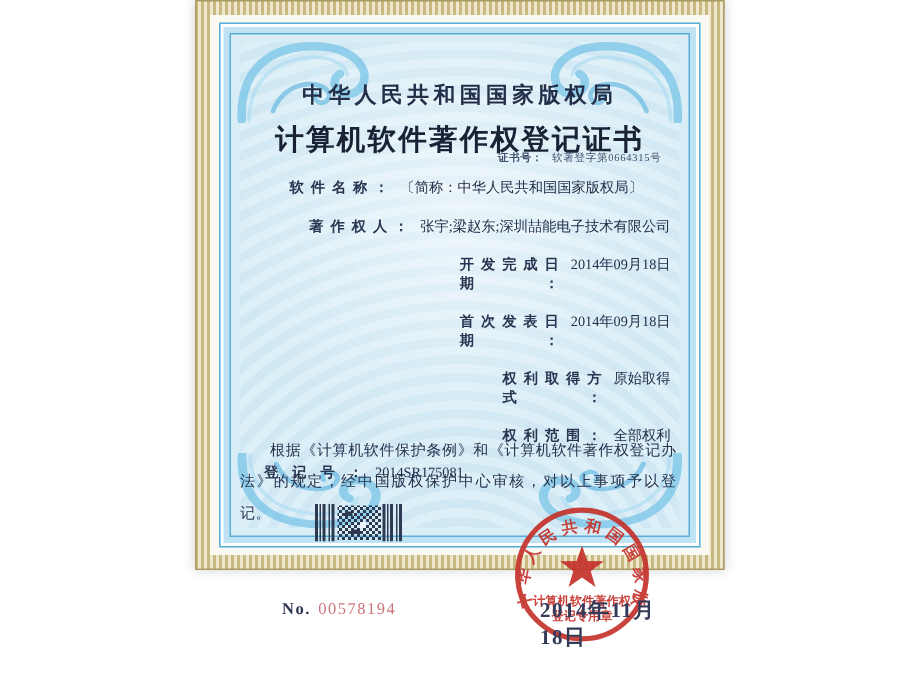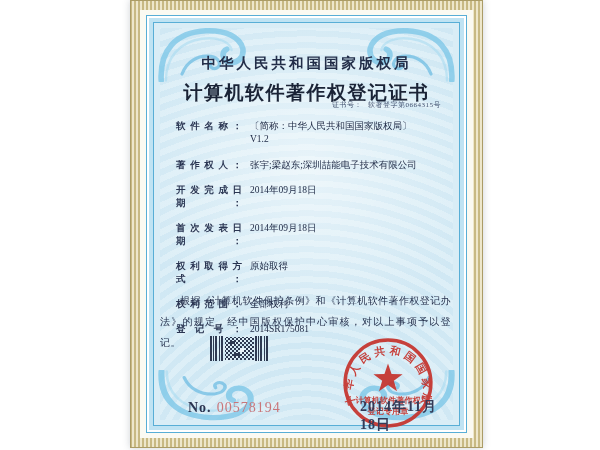--- a/index.html
+++ b/index.html
@@ -9,7 +9,7 @@
   }
   
   .cert{
-    position:absolute;left:130px;top:0;width:353px;height:448px;
+    position:absolute;left:130px;top:0;width:353px;height:380px;
     background:
       repeating-linear-gradient(90deg,#c8b983 0 2px,#eee7cb 2px 4px),
       #d9c99a;

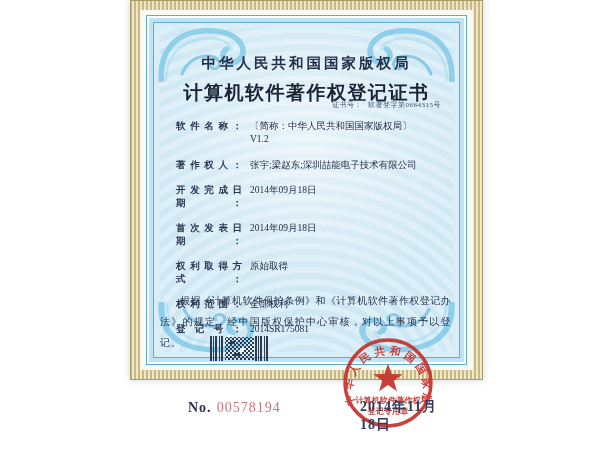--- a/index.html
+++ b/index.html
@@ -43,7 +43,7 @@
   .issuer{font-size:14.5px;font-weight:bold;letter-spacing:3px;color:#232e49;}
   .title{font-size:19px;font-weight:bold;letter-spacing:1.5px;color:#1a2336;margin-top:7px;}
   .certno{position:absolute;right:12px;top:72px;font-size:7px;color:#41506e;letter-spacing:.5px;}
-  .certno b{font-weight:normal;margin-right:6px;}
+  .certno b{font-weight:bold;margin-right:6px;}
   
   .fields{position:absolute;left:16px;right:6px;top:92px;font-size:9.5px;line-height:13px;}
   .row{display:flex;margin-bottom:10px;}

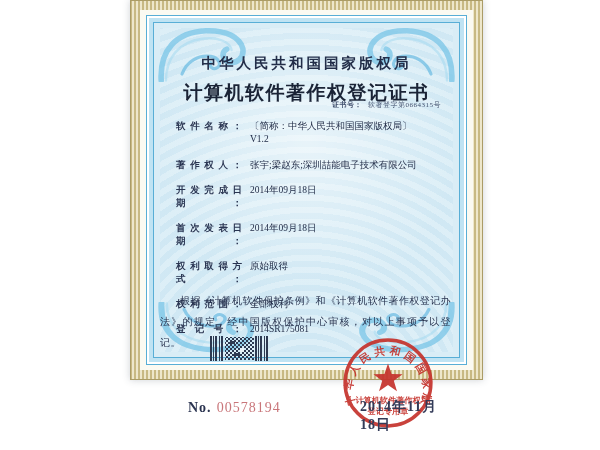--- a/index.html
+++ b/index.html
@@ -49,7 +49,7 @@
   .row{display:flex;margin-bottom:10px;}
   .f-label{width:66px;flex:0 0 66px;text-align:justify;text-align-last:justify;color:#2a3552;font-weight:bold;}
   .f-val{margin-left:8px;color:#222d48;}
-  .row.first{margin-bottom:13px;}
+  .row.first{margin-bottom:13px;margin-left:17px;}
   .row.gap{margin-bottom:12px;}
   
   .statement{

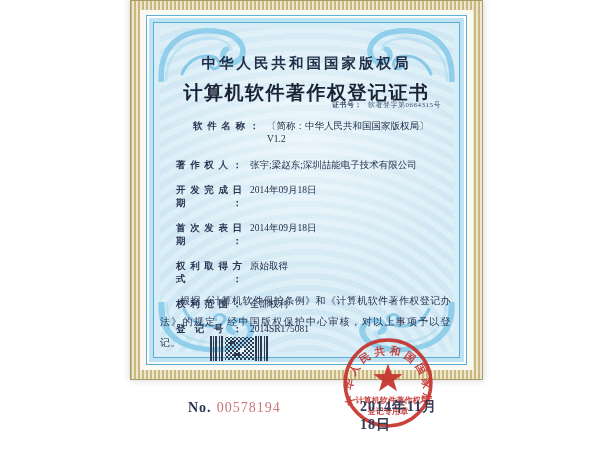--- a/index.html
+++ b/index.html
@@ -120,7 +120,6 @@
           <span class="f-label">软件名称：</span>
           <span class="f-val">
             <span style="display:block">〔简称：中华人民共和国国家版权局〕</span>
-            <span style="display:block">V1.2</span>
           </span>
         </div>
         <div class="row gap">

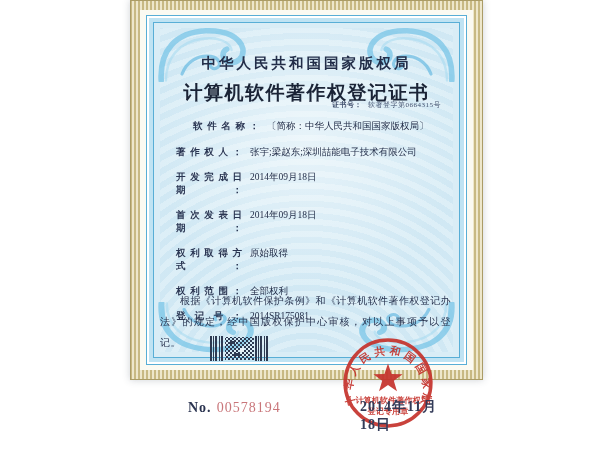--- a/index.html
+++ b/index.html
@@ -50,7 +50,7 @@
   .f-label{width:66px;flex:0 0 66px;text-align:justify;text-align-last:justify;color:#2a3552;font-weight:bold;}
   .f-val{margin-left:8px;color:#222d48;}
   .row.first{margin-bottom:13px;margin-left:17px;}
-  .row.gap{margin-bottom:12px;}
+  .row.gap{margin-bottom:12px;justify-content:flex-end;}
   
   .statement{
     position:absolute;left:0;right:2px;top:262px;

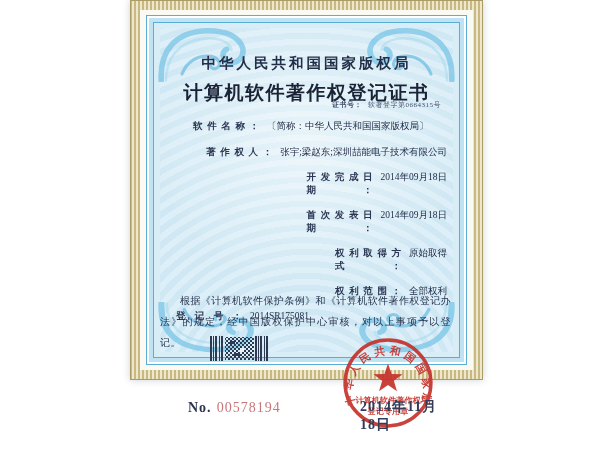--- a/index.html
+++ b/index.html
@@ -62,7 +62,7 @@
   
   .seal{position:absolute;left:180px;top:310px;width:96px;height:90px;opacity:.92;}
   
-  .serial{position:absolute;left:28px;top:372px;font-size:14px;letter-spacing:1px;}
+  .serial{position:absolute;left:28px;top:372px;font-size:11px;letter-spacing:1px;}
   .serial .pfx{color:#2b3450;font-weight:bold;margin-right:5px;}
   .serial .num{color:#c9767a;}
   .issue-date{

